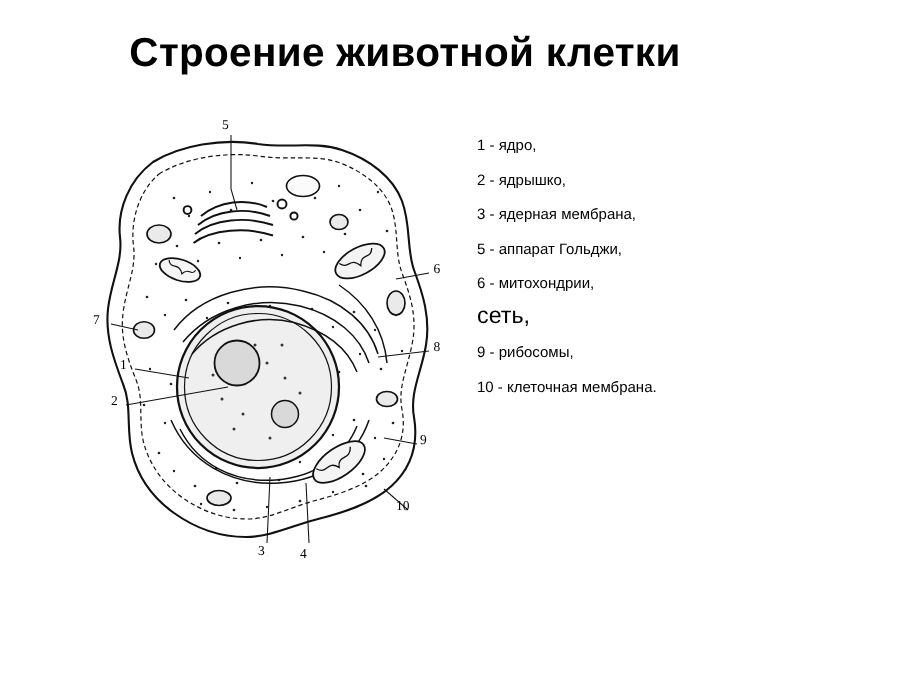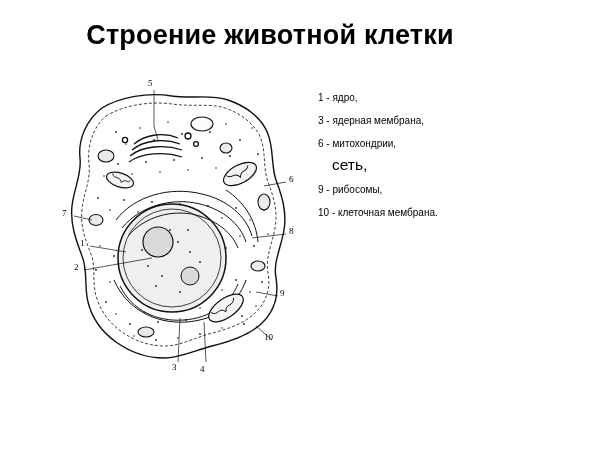--- a/index.html
+++ b/index.html
@@ -280,6 +280,9 @@
       <span class="legend-main">1 - ядро,</span>
     </div>
     <div class="legend-row">
+      <span class="legend-main">2 - ядрышко,</span>
+    </div>
+    <div class="legend-row">
       <span class="legend-main">3 - ядерная мембрана,</span>
     </div>
     <div class="legend-row">

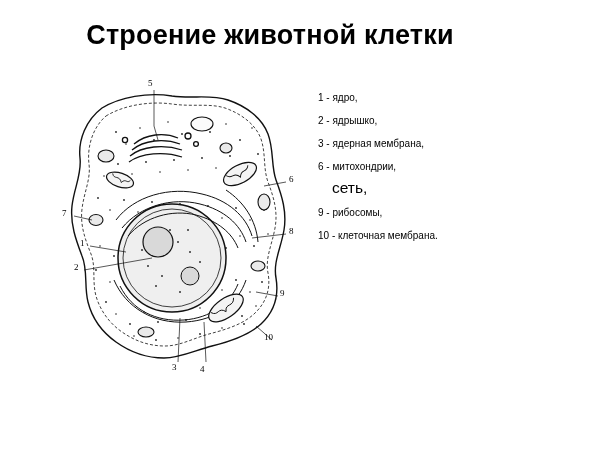--- a/index.html
+++ b/index.html
@@ -286,6 +286,9 @@
       <span class="legend-main">3 - ядерная мембрана,</span>
     </div>
     <div class="legend-row">
+      <span class="legend-main">5 - аппарат Гольджи,</span>
+    </div>
+    <div class="legend-row">
       <span class="legend-main">6 - митохондрии,</span>
     </div>
     <div class="legend-row">

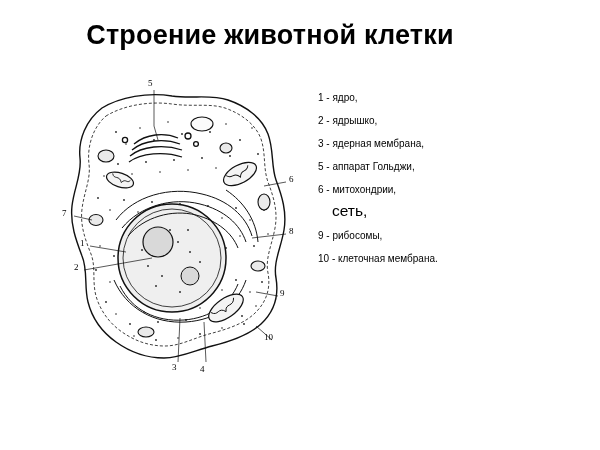--- a/index.html
+++ b/index.html
@@ -61,7 +61,6 @@
   }
   .legend-cont {
     display: block;
-    margin-left: 14px;
     font-size: 15.5px;
   }
   .callout {

